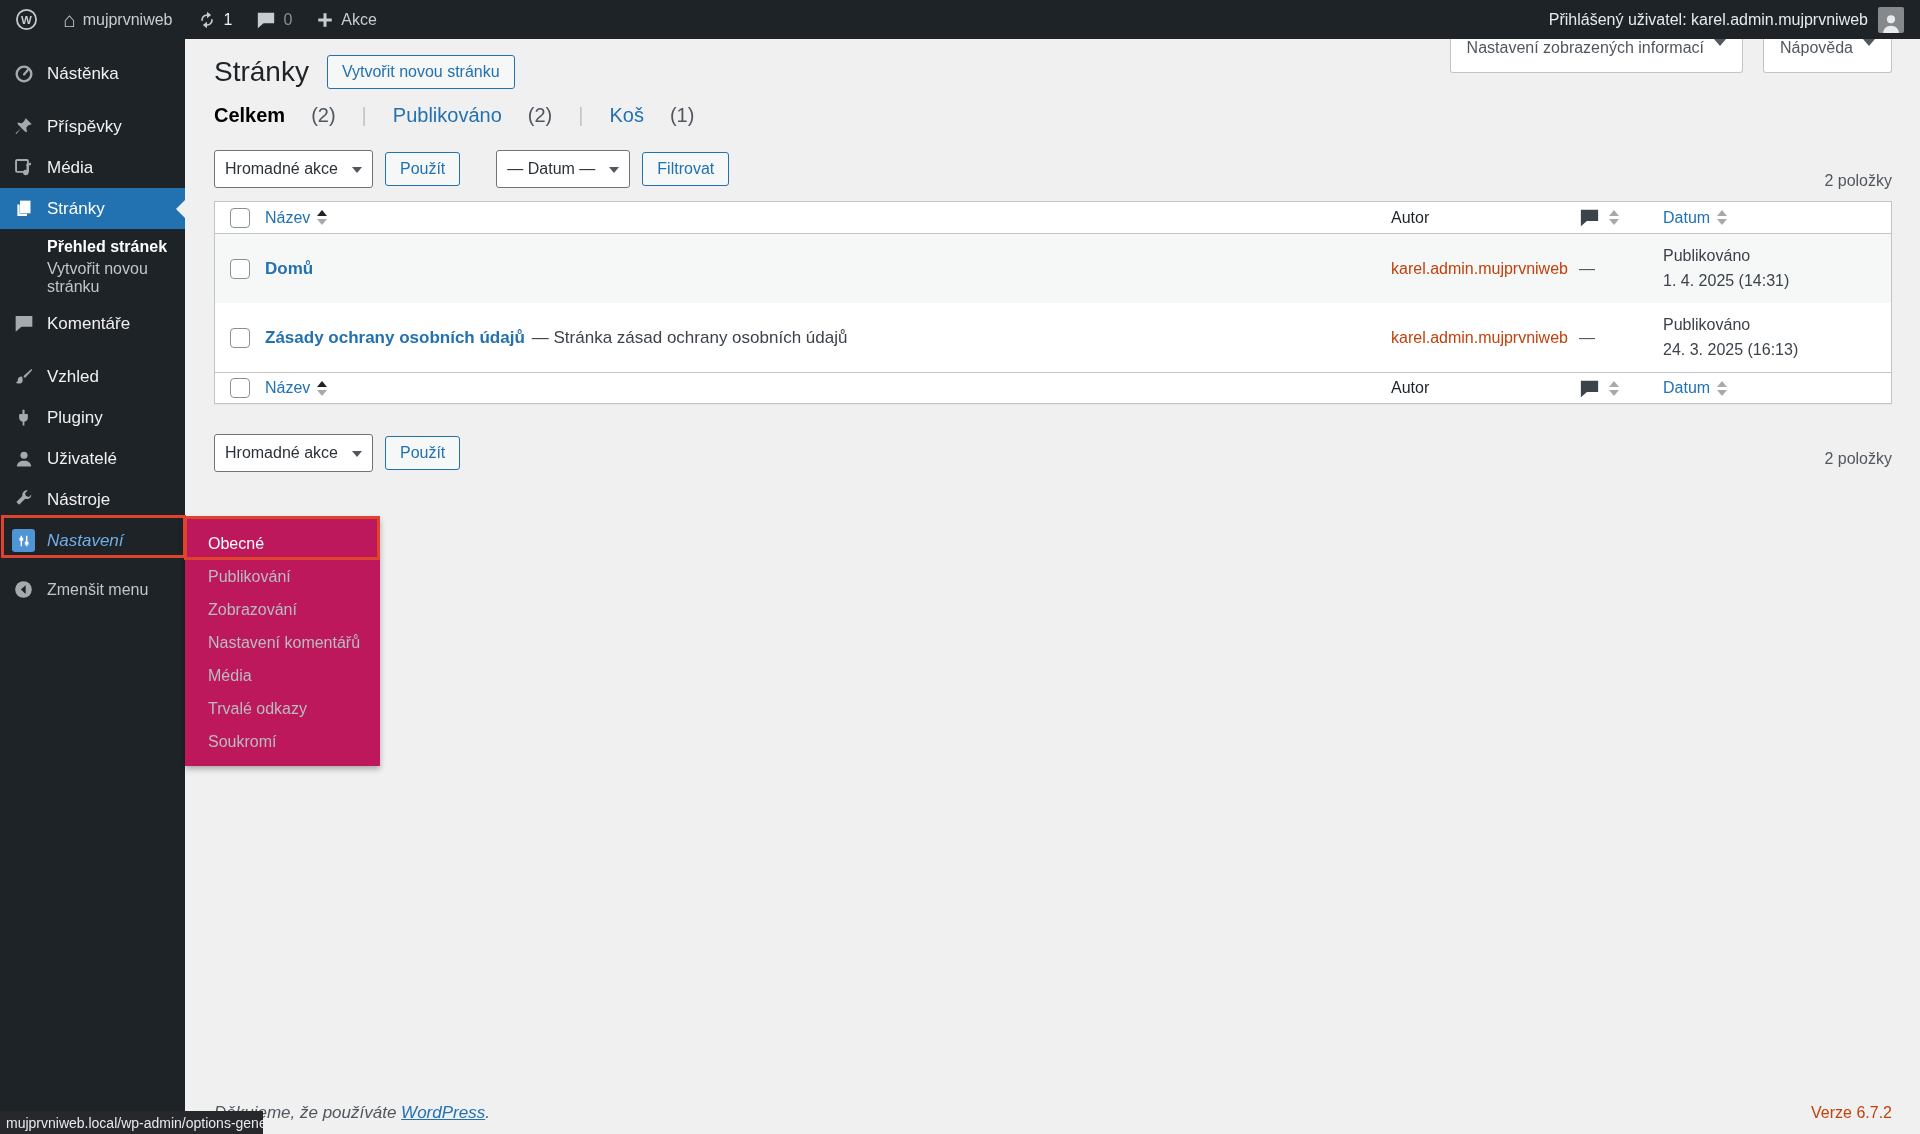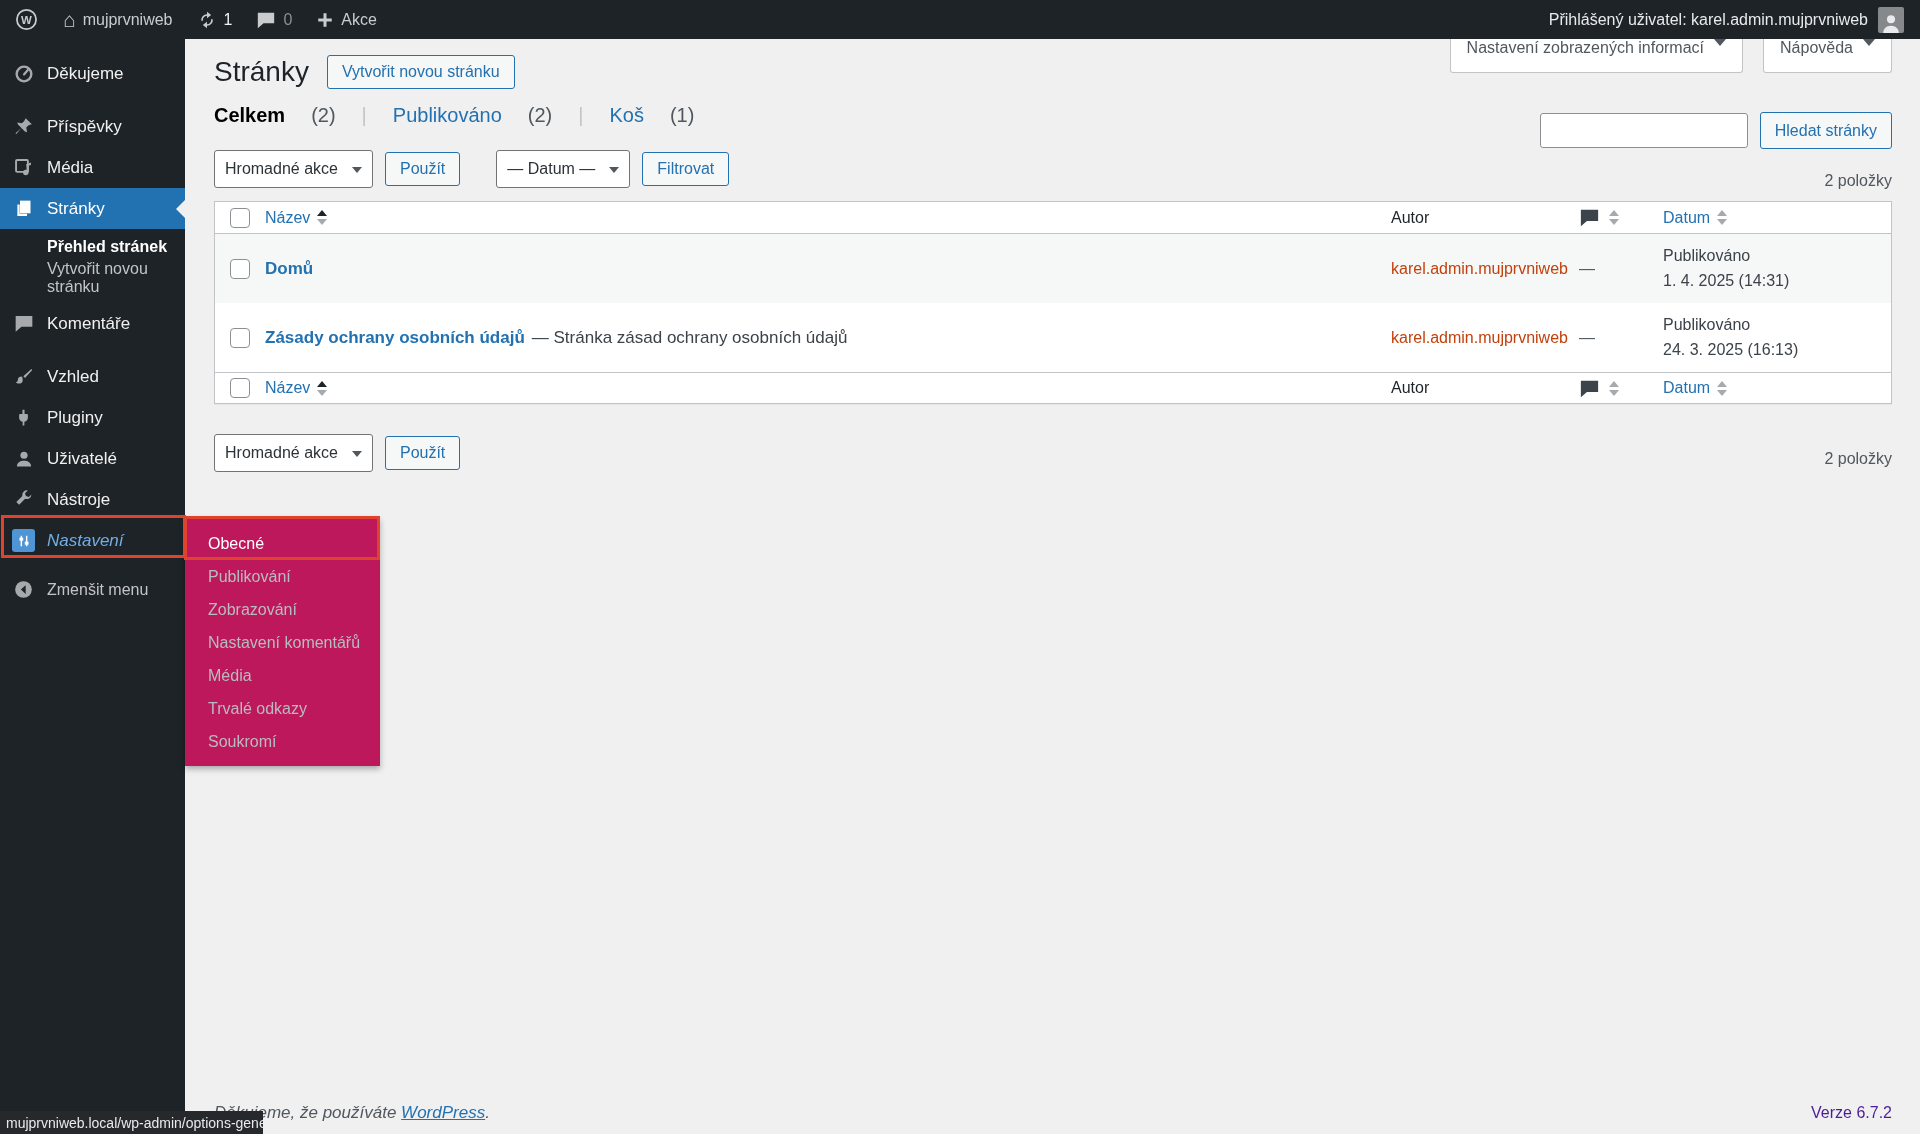--- a/index.html
+++ b/index.html
@@ -167,7 +167,7 @@
           <path d="M12 12.5L16.2 7.6" stroke="currentColor" stroke-width="2.4" stroke-linecap="round" fill="none"></path>
         </svg>
       </span>
-    <span>Děkujeme</span>
+    <span>Nástěnka</span>
   </div>
   <div class="menu-sep"></div>
   <div class="menu-item">

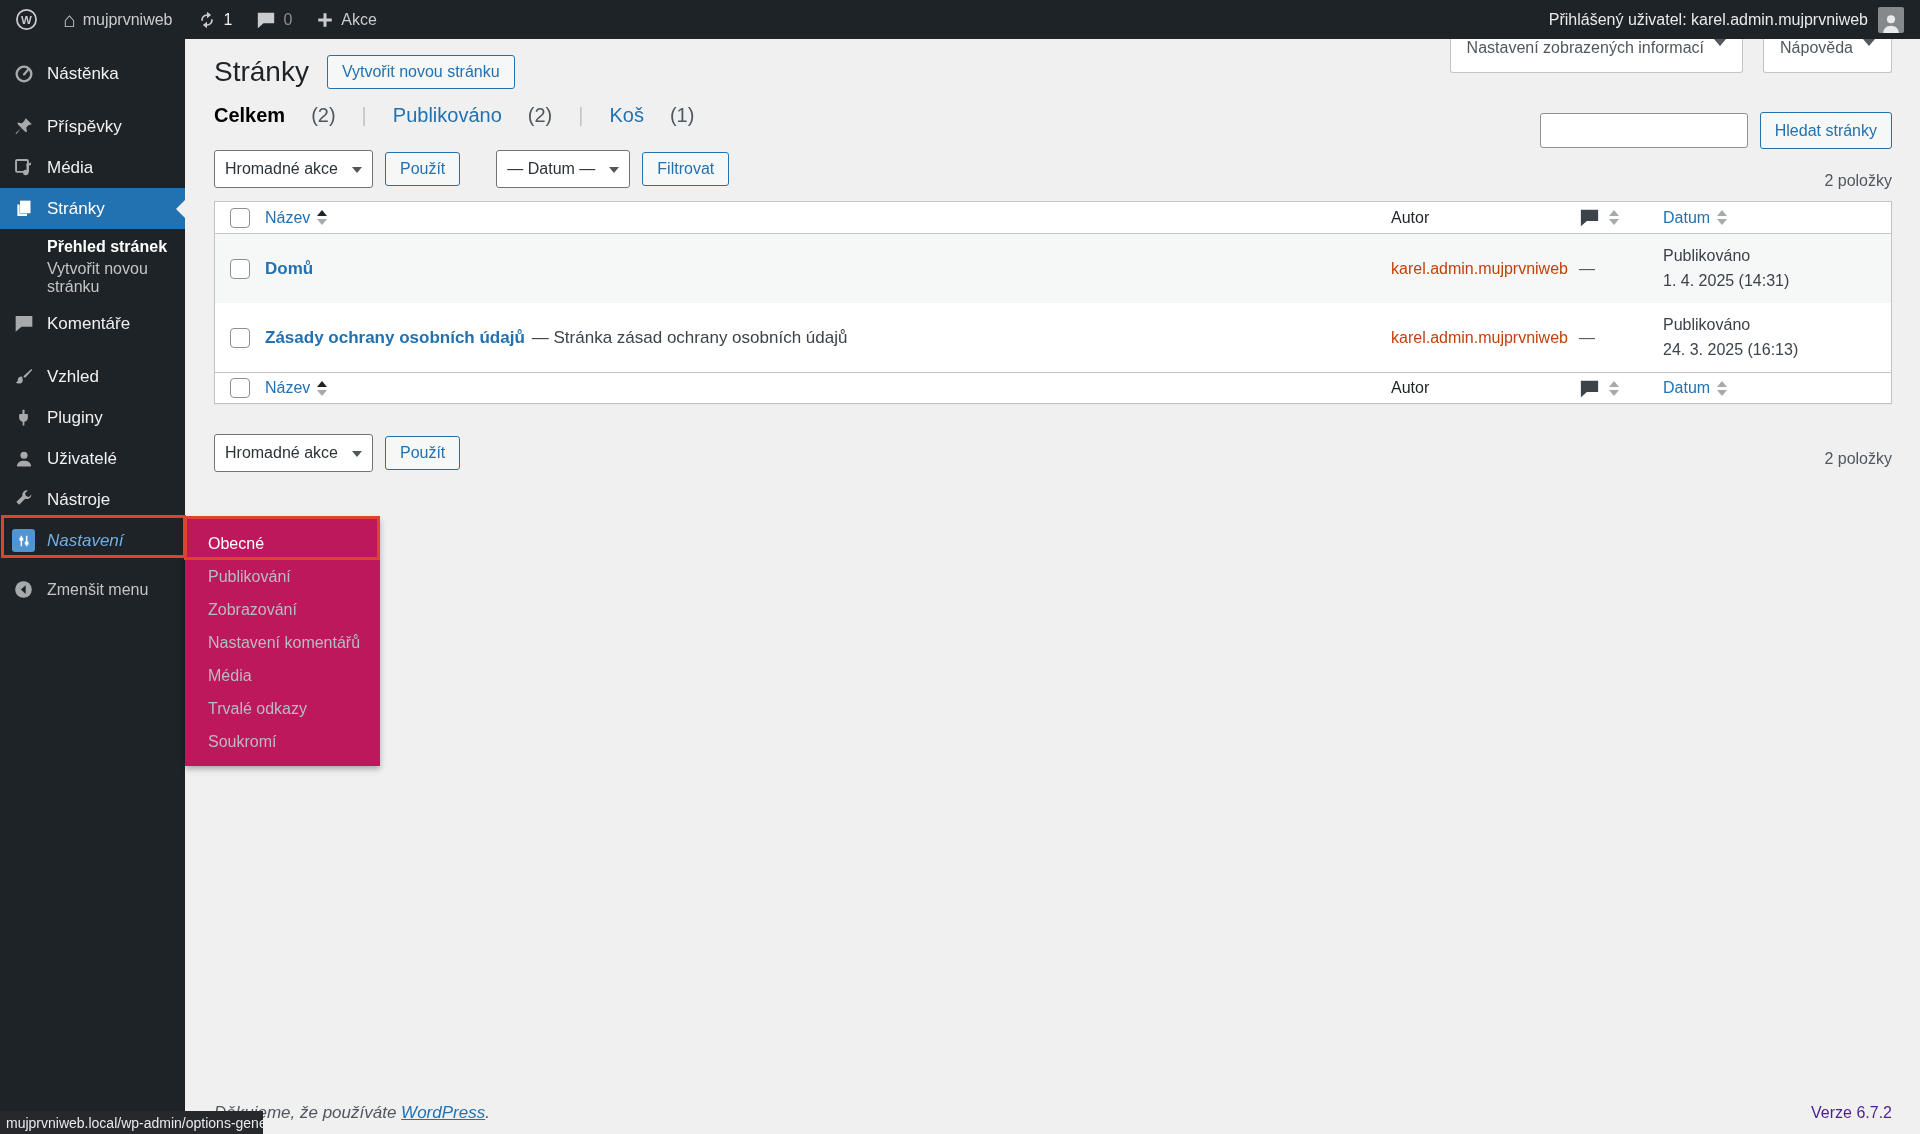--- a/index.html
+++ b/index.html
@@ -328,10 +328,6 @@
     <span class="view-count">(1)</span>
   </div>
 
-  <div class="search-box">
-    <input class="search-input" type="text" style="">
-    <button class="btn-secondary search-btn">Hledat stránky</button>
-  </div>
 
   <div class="toolbar">
     <div class="select-box">

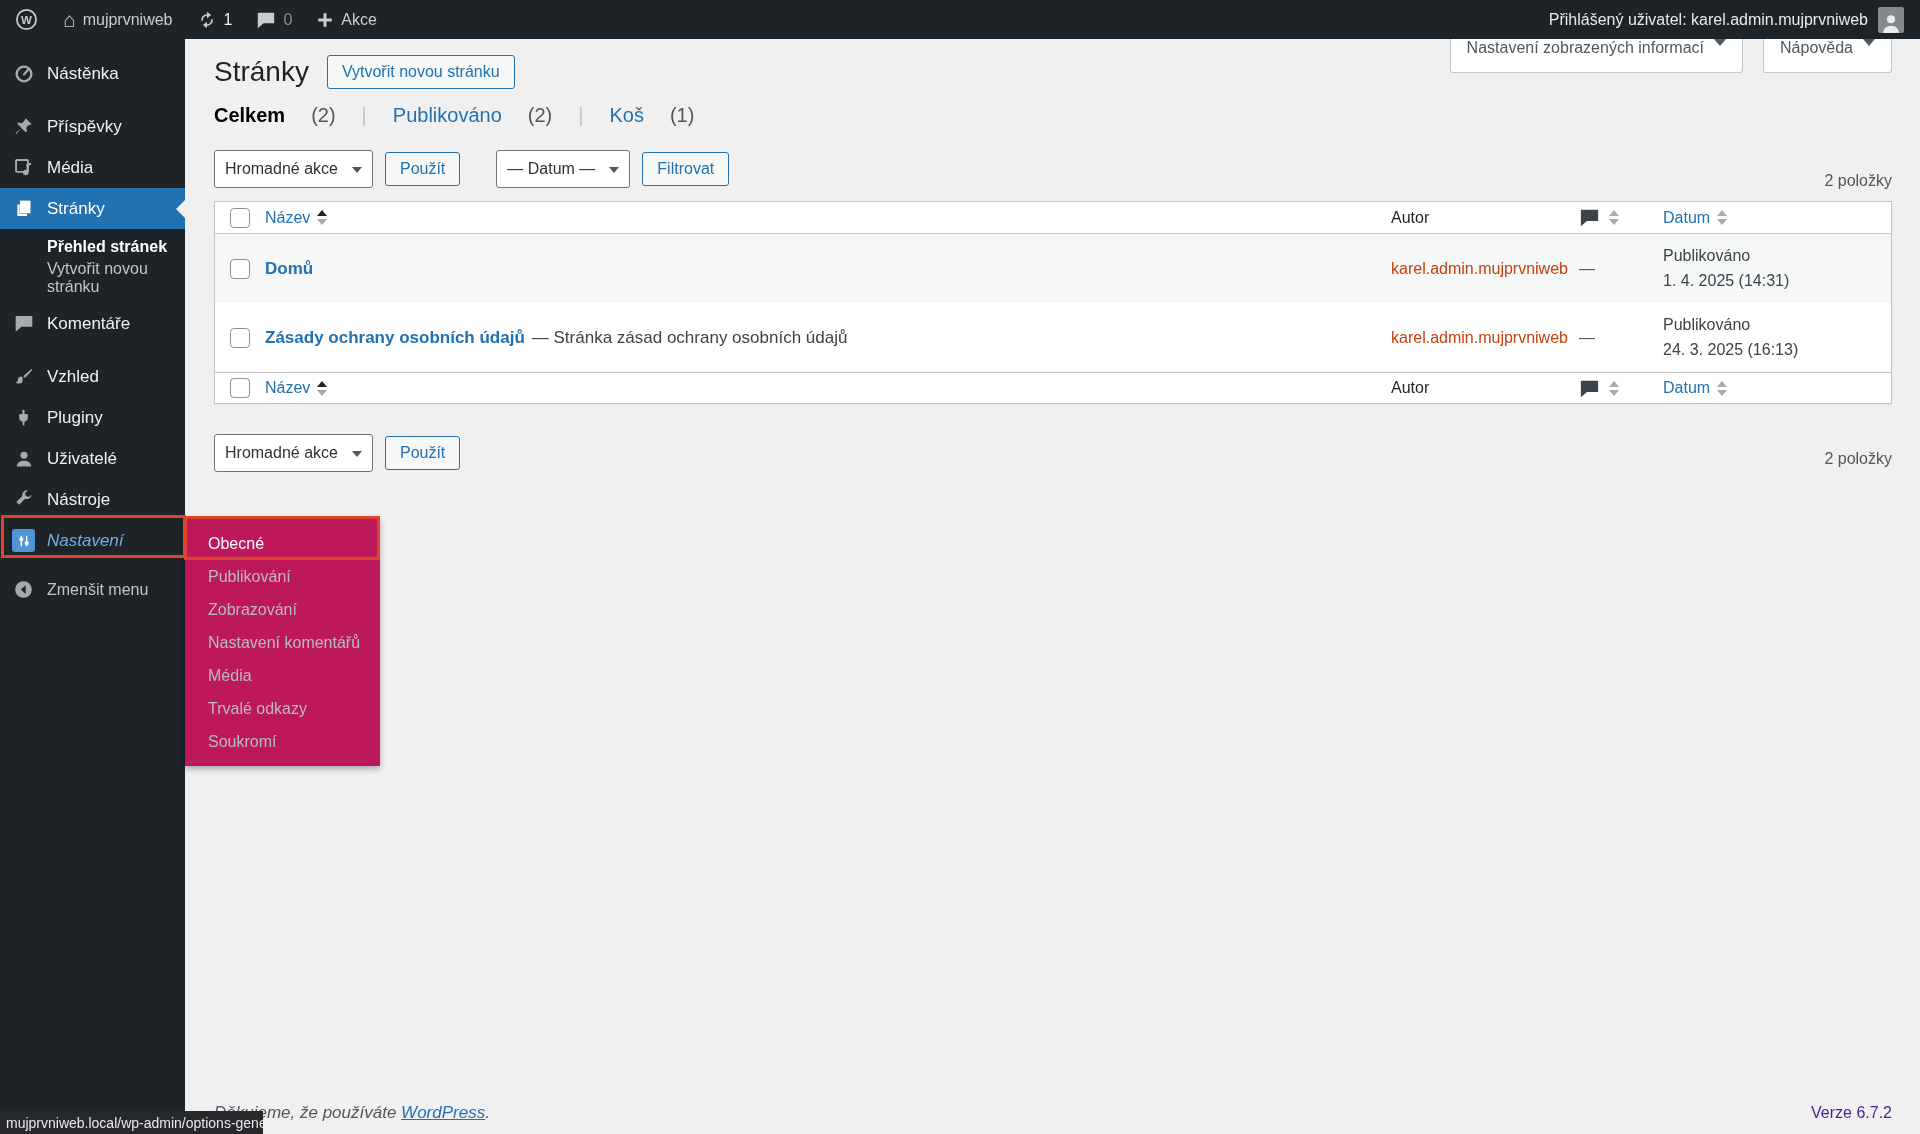--- a/index.html
+++ b/index.html
@@ -109,7 +109,7 @@
   
   .footer-left { position:absolute; left:214px; bottom:11px; font-size:17px; font-style:italic; color:#50575e; z-index:5; }
   .footer-left a { color:#2271b1; text-decoration:underline; cursor:pointer; }
-  .footer-version { position:absolute; right:28px; bottom:12px; font-size:16px; color:#4c1d95; }
+  .footer-version { position:absolute; right:28px; bottom:12px; font-size:16px; color:#c2410c; }
 
   .status-bar { position:absolute; left:0; bottom:0; height:23px; width:263px; background:#26282b; color:#e8eaed;
     font-size:14px; display:flex; align-items:center; padding-left:6px; z-index:70; white-space:nowrap; overflow:hidden; }

